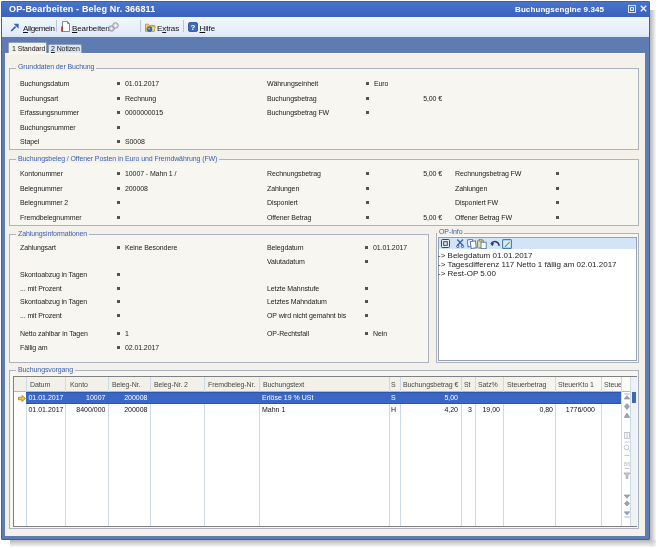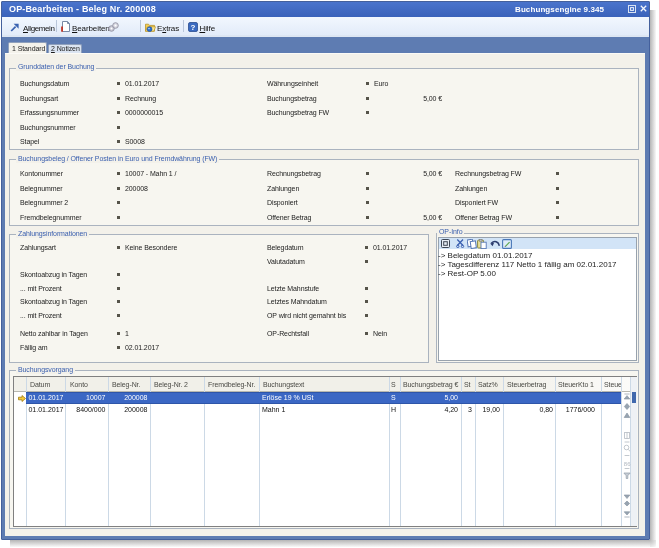--- a/index.html
+++ b/index.html
@@ -27,7 +27,7 @@
 <div class="abs" style="left:650px;top:540px;width:6px;height:7px;background:radial-gradient(circle at 0 0,rgba(120,120,120,0.5),rgba(220,220,220,0.05));"></div>
 
 <div class="abs" style="left:2px;top:2px;width:647px;height:15px;background:linear-gradient(180deg,#4a74cc,#3a62ba);"></div>
-<div class="abs" style="left:9px;top:2px;height:15px;line-height:15px;font-size:9px;font-weight:bold;color:#fff;letter-spacing:0.15px;">OP-Bearbeiten - Beleg Nr. 200008</div>
+<div class="abs" style="left:9px;top:2px;height:15px;line-height:15px;font-size:9px;font-weight:bold;color:#fff;letter-spacing:0.15px;">OP-Bearbeiten - Beleg Nr. 366811</div>
 <div class="abs" style="left:515px;top:2px;height:15px;line-height:15px;font-size:8px;font-weight:bold;color:#fff;letter-spacing:0.1px;">Buchungsengine 9.345</div>
 
 <svg class="abs" style="left:627.5px;top:5px" width="8" height="8" viewBox="0 0 8 8">

